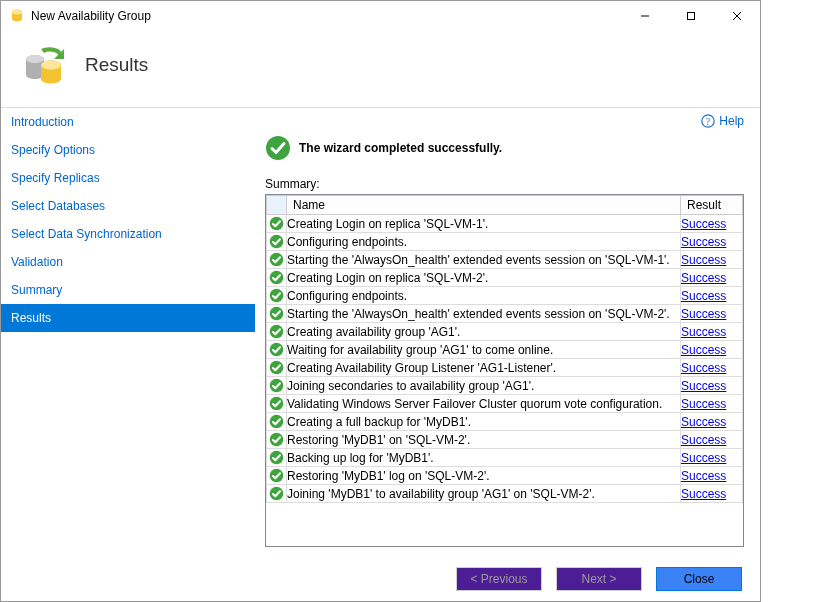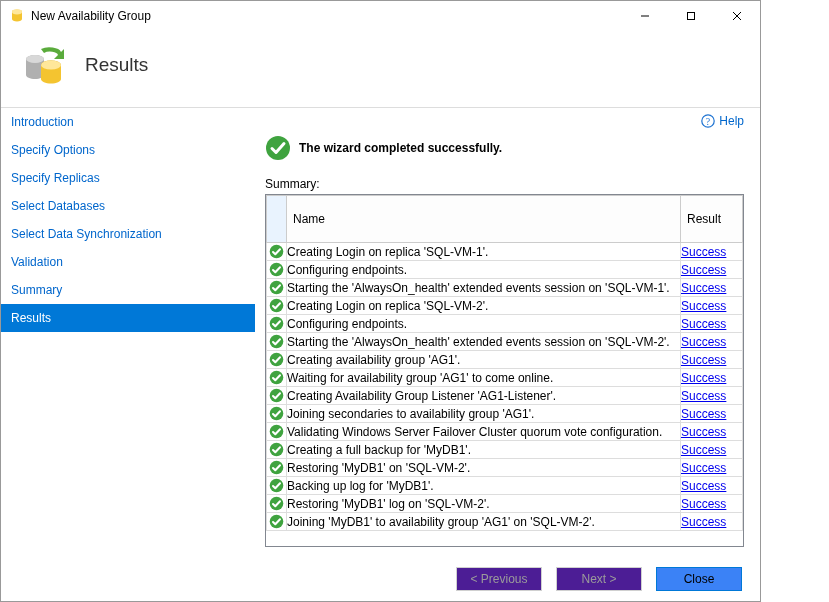--- a/index.html
+++ b/index.html
@@ -25,7 +25,7 @@
   .summary-label { margin-bottom:3px; }
   .grid-wrapper { border:1px solid #828790; flex:1; overflow:hidden; display:flex; flex-direction:column; }
   table.grid { border-collapse:collapse; width:100%; }
-  table.grid th { background:#fdfdfd; border:1px solid #ccc; text-align:left; font-weight:normal; padding:16px 6px; height:18px; }
+  table.grid th { background:#fdfdfd; border:1px solid #ccc; text-align:left; font-weight:normal; padding:2px 6px; height:18px; }
   table.grid th.corner { width:20px; background:#e9f3fe; border-right:1px solid #ccc;}
   table.grid th.result-col { width:62px; }
   table.grid td { border:1px solid #ddd; padding:1px 0; height:18px; vertical-align:middle; }

